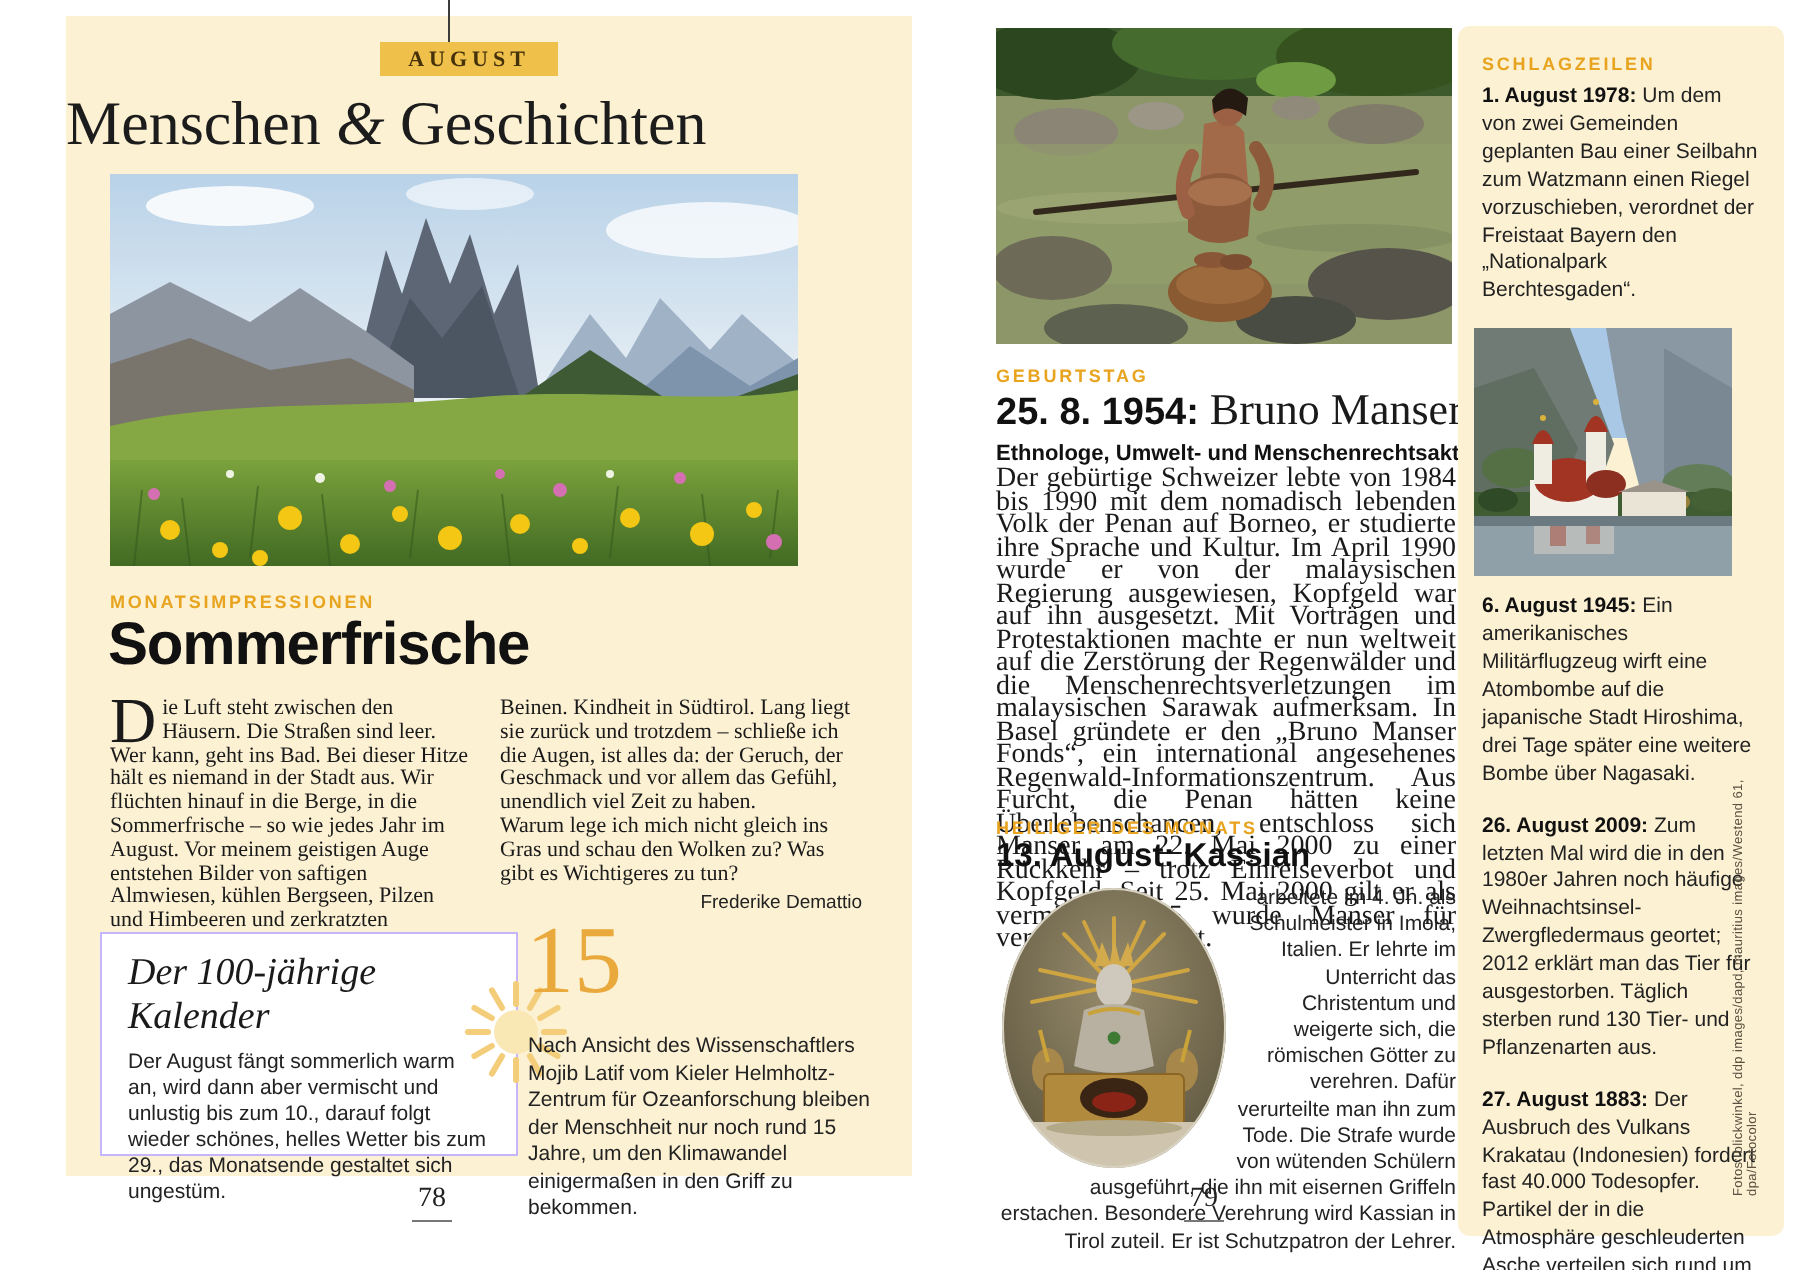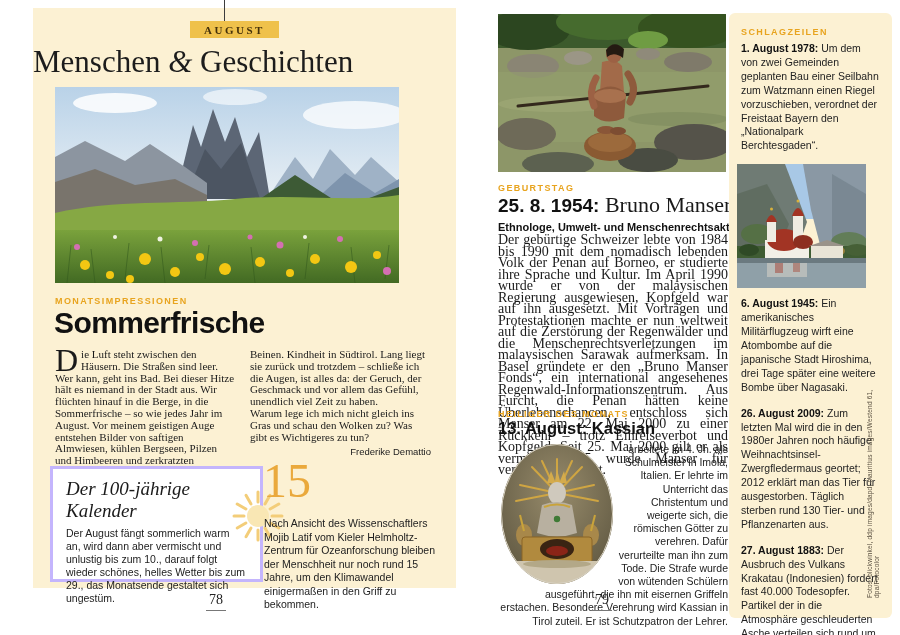--- a/index.html
+++ b/index.html
@@ -30,7 +30,7 @@
           margin-top:3px;color:#222;}
 
   .calendar-box{position:absolute;left:50px;top:466px;width:207px;height:110px;background:#fff;
-                border:3px solid #c4b5fd;}
+                border:1px solid #c4b5fd;}
   .calendar-box-inner{padding:9px 14px 0 13px;}
   .calendar-title{font-family:"Liberation Serif",serif;font-style:italic;font-size:19px;color:#1a1a1a;}
   .calendar-text{font-size:10.5px;line-height:13px;margin-top:5px;color:#222;}

